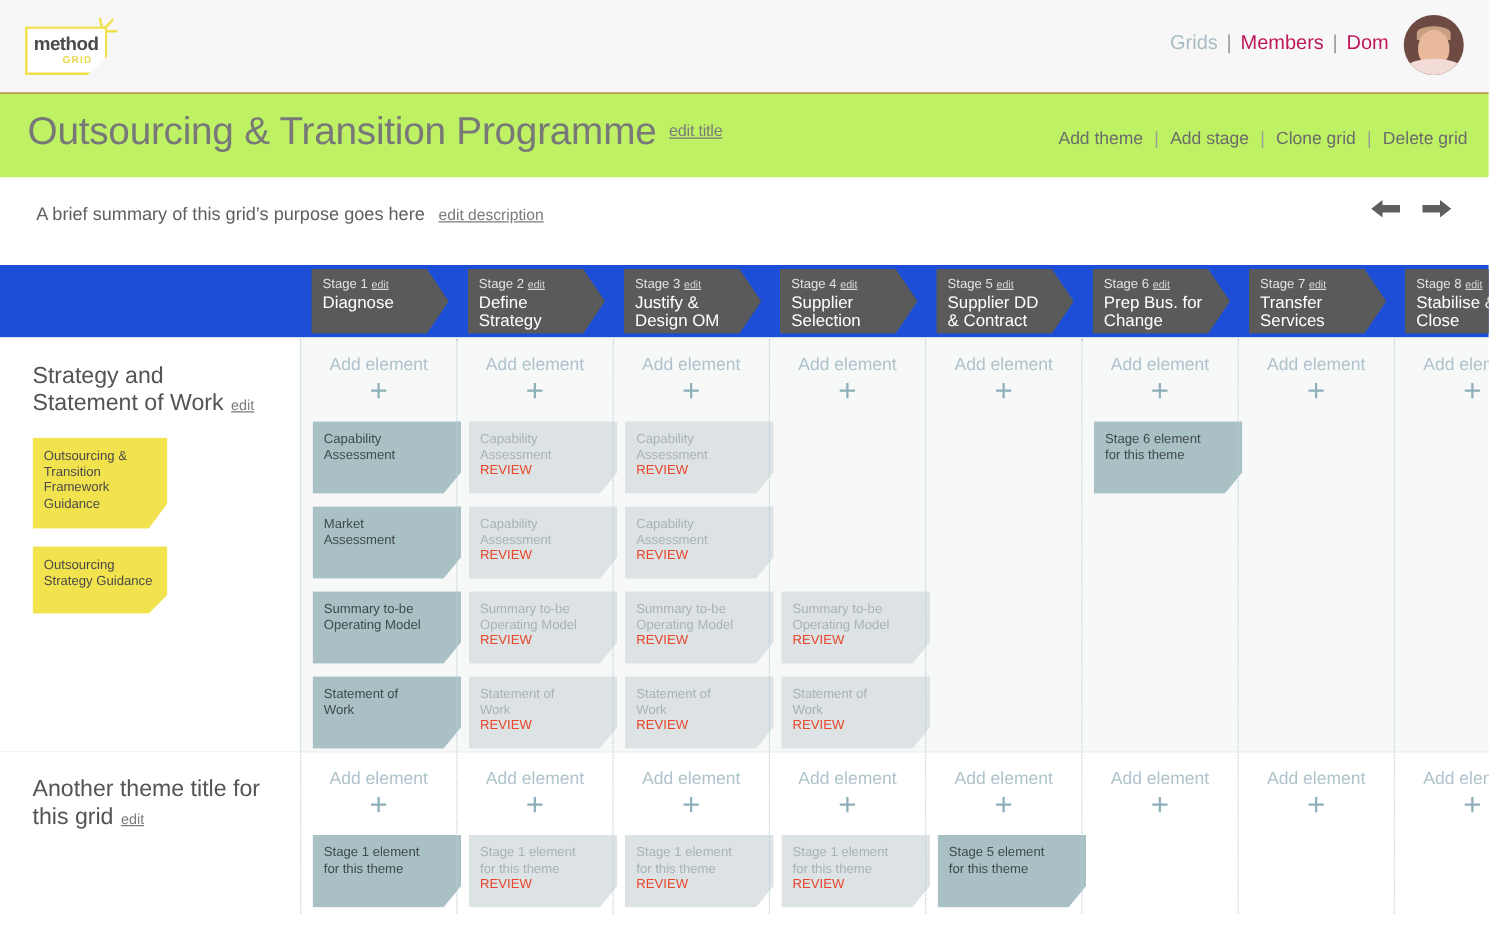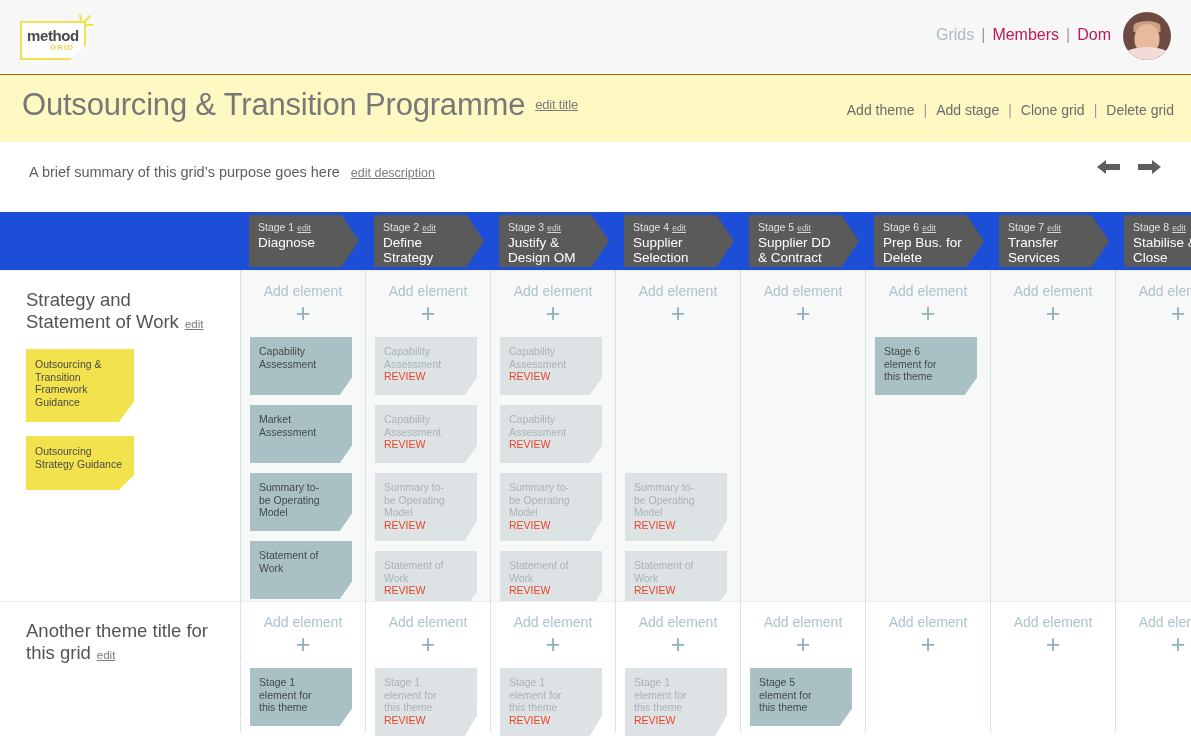--- a/index.html
+++ b/index.html
@@ -99,7 +99,7 @@
   .titlebar {
     position: relative;
     height: 67px;
-    background: #fef9c3;
+    background: #bef264;
   }
   .grid-title {
     position: absolute;

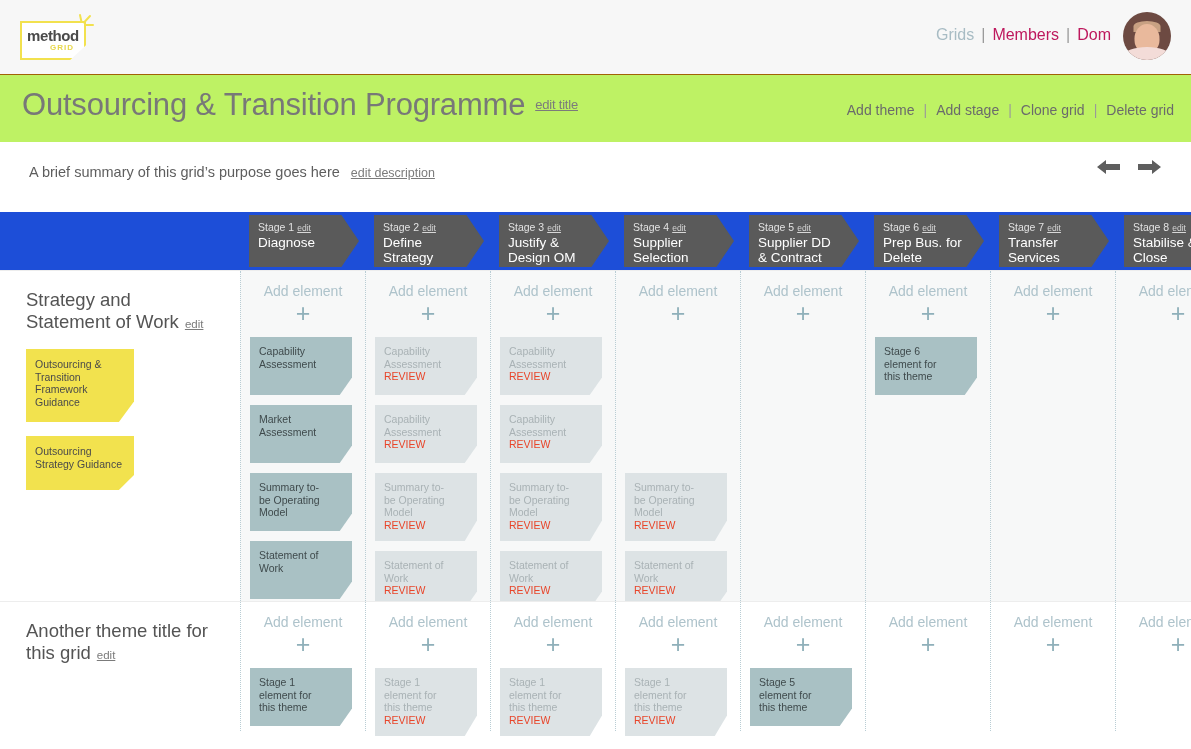--- a/index.html
+++ b/index.html
@@ -358,7 +358,7 @@
       <div class="stage-chip" style="left: 874px; width: 110px;">
         <div class="snum"><span>Stage 6</span><a class="edit">edit</a></div>
         <div class="sname">Prep Bus. for
-Delete</div>
+Change</div>
       </div>
       <div class="stage-chip" style="left: 999px; width: 110px;">
         <div class="snum"><span>Stage 7</span><a class="edit">edit</a></div>

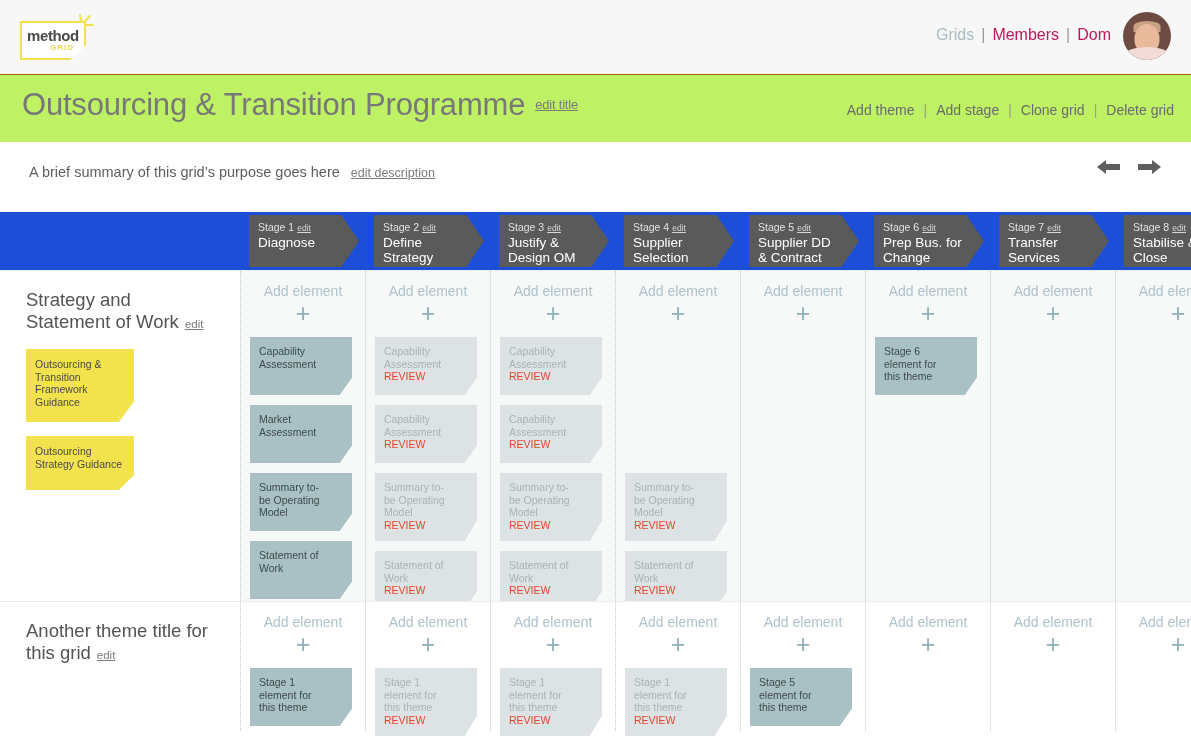--- a/index.html
+++ b/index.html
@@ -260,7 +260,7 @@
   .slots { position: relative; padding: 0 9px; margin-top: 13px; }
   .card {
     position: relative;
-    width: 102px;
+    width: 119px;
     min-height: 58px;
     margin-bottom: 10px;
     padding: 8px 24px 10px 9px;

